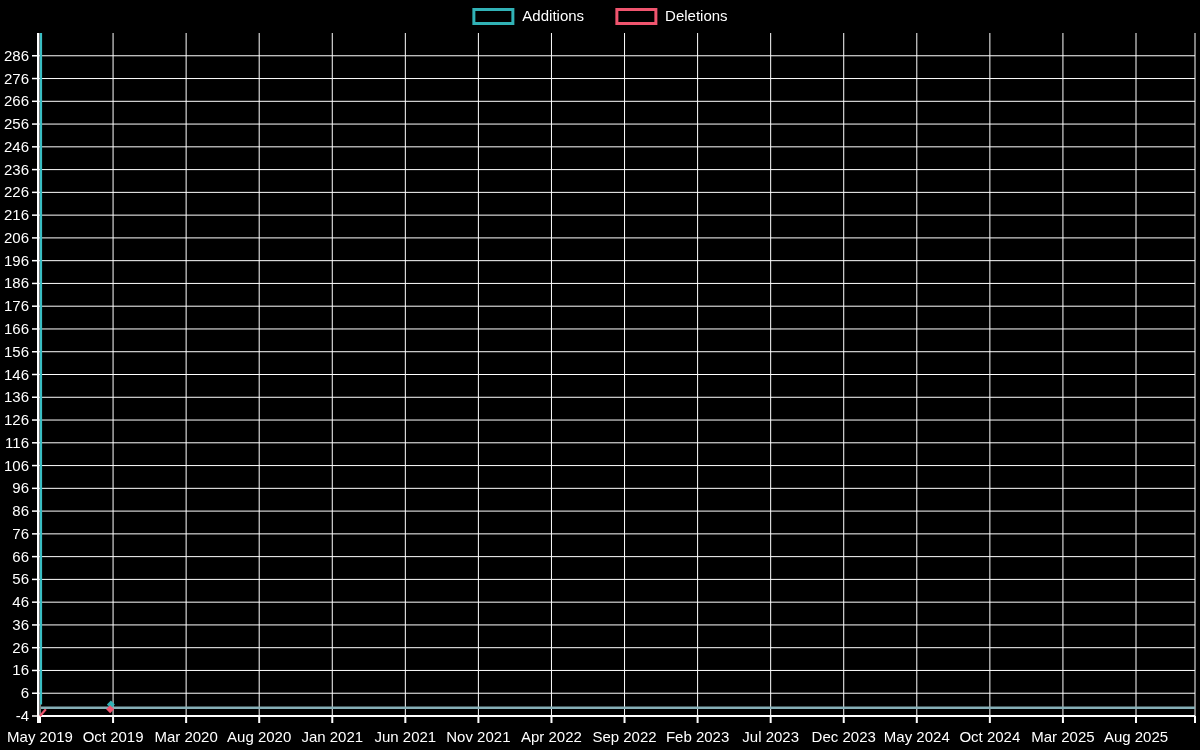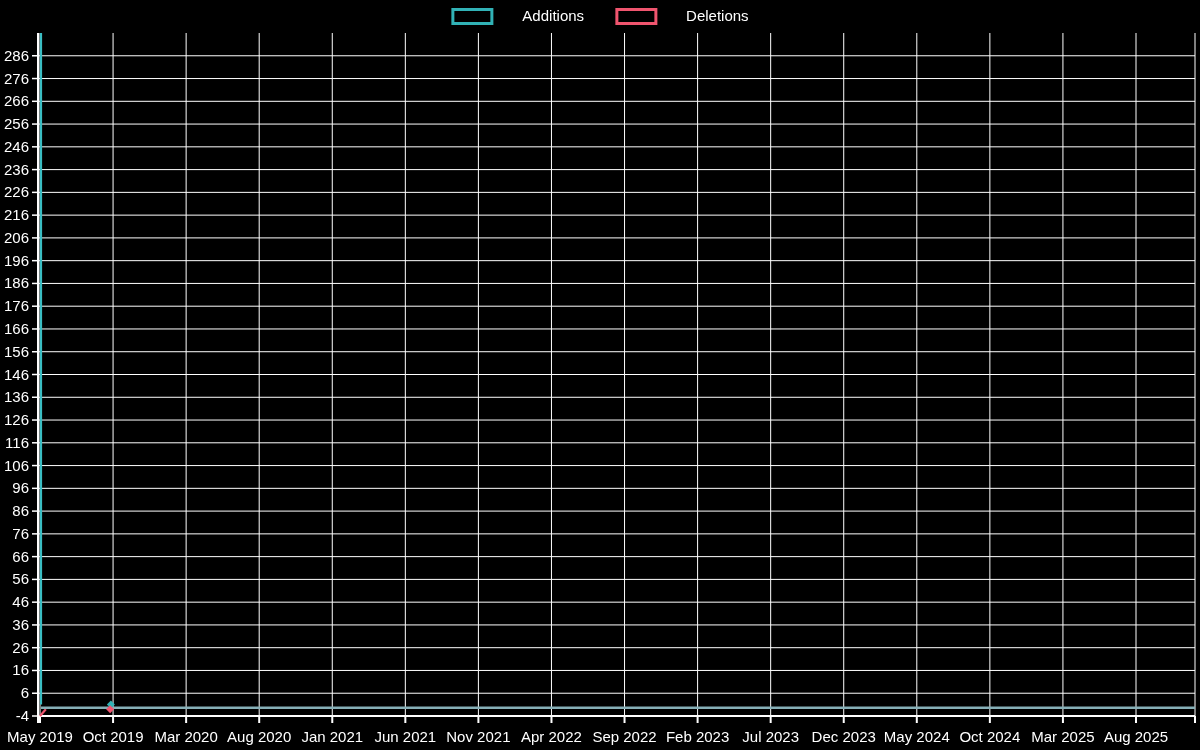--- a/index.html
+++ b/index.html
@@ -7,7 +7,7 @@
   .stage{position:relative;width:1200px;height:750px;background:#000;}
   .legend{position:absolute;top:7px;left:50%;transform:translateX(-50%);
           display:flex;align-items:center;white-space:nowrap;}
-  .legend-item{display:flex;align-items:center;cursor:pointer;gap:21px;}
+  .legend-item{display:flex;align-items:center;cursor:pointer;}
   .legend-item + .legend-item{margin-left:31px;}
   .legend-box{display:inline-block;width:36px;height:11px;border:3px solid #888;background:transparent;margin-right:8px;}
   .legend-label{color:#fff;font-size:15px;line-height:18px;}

